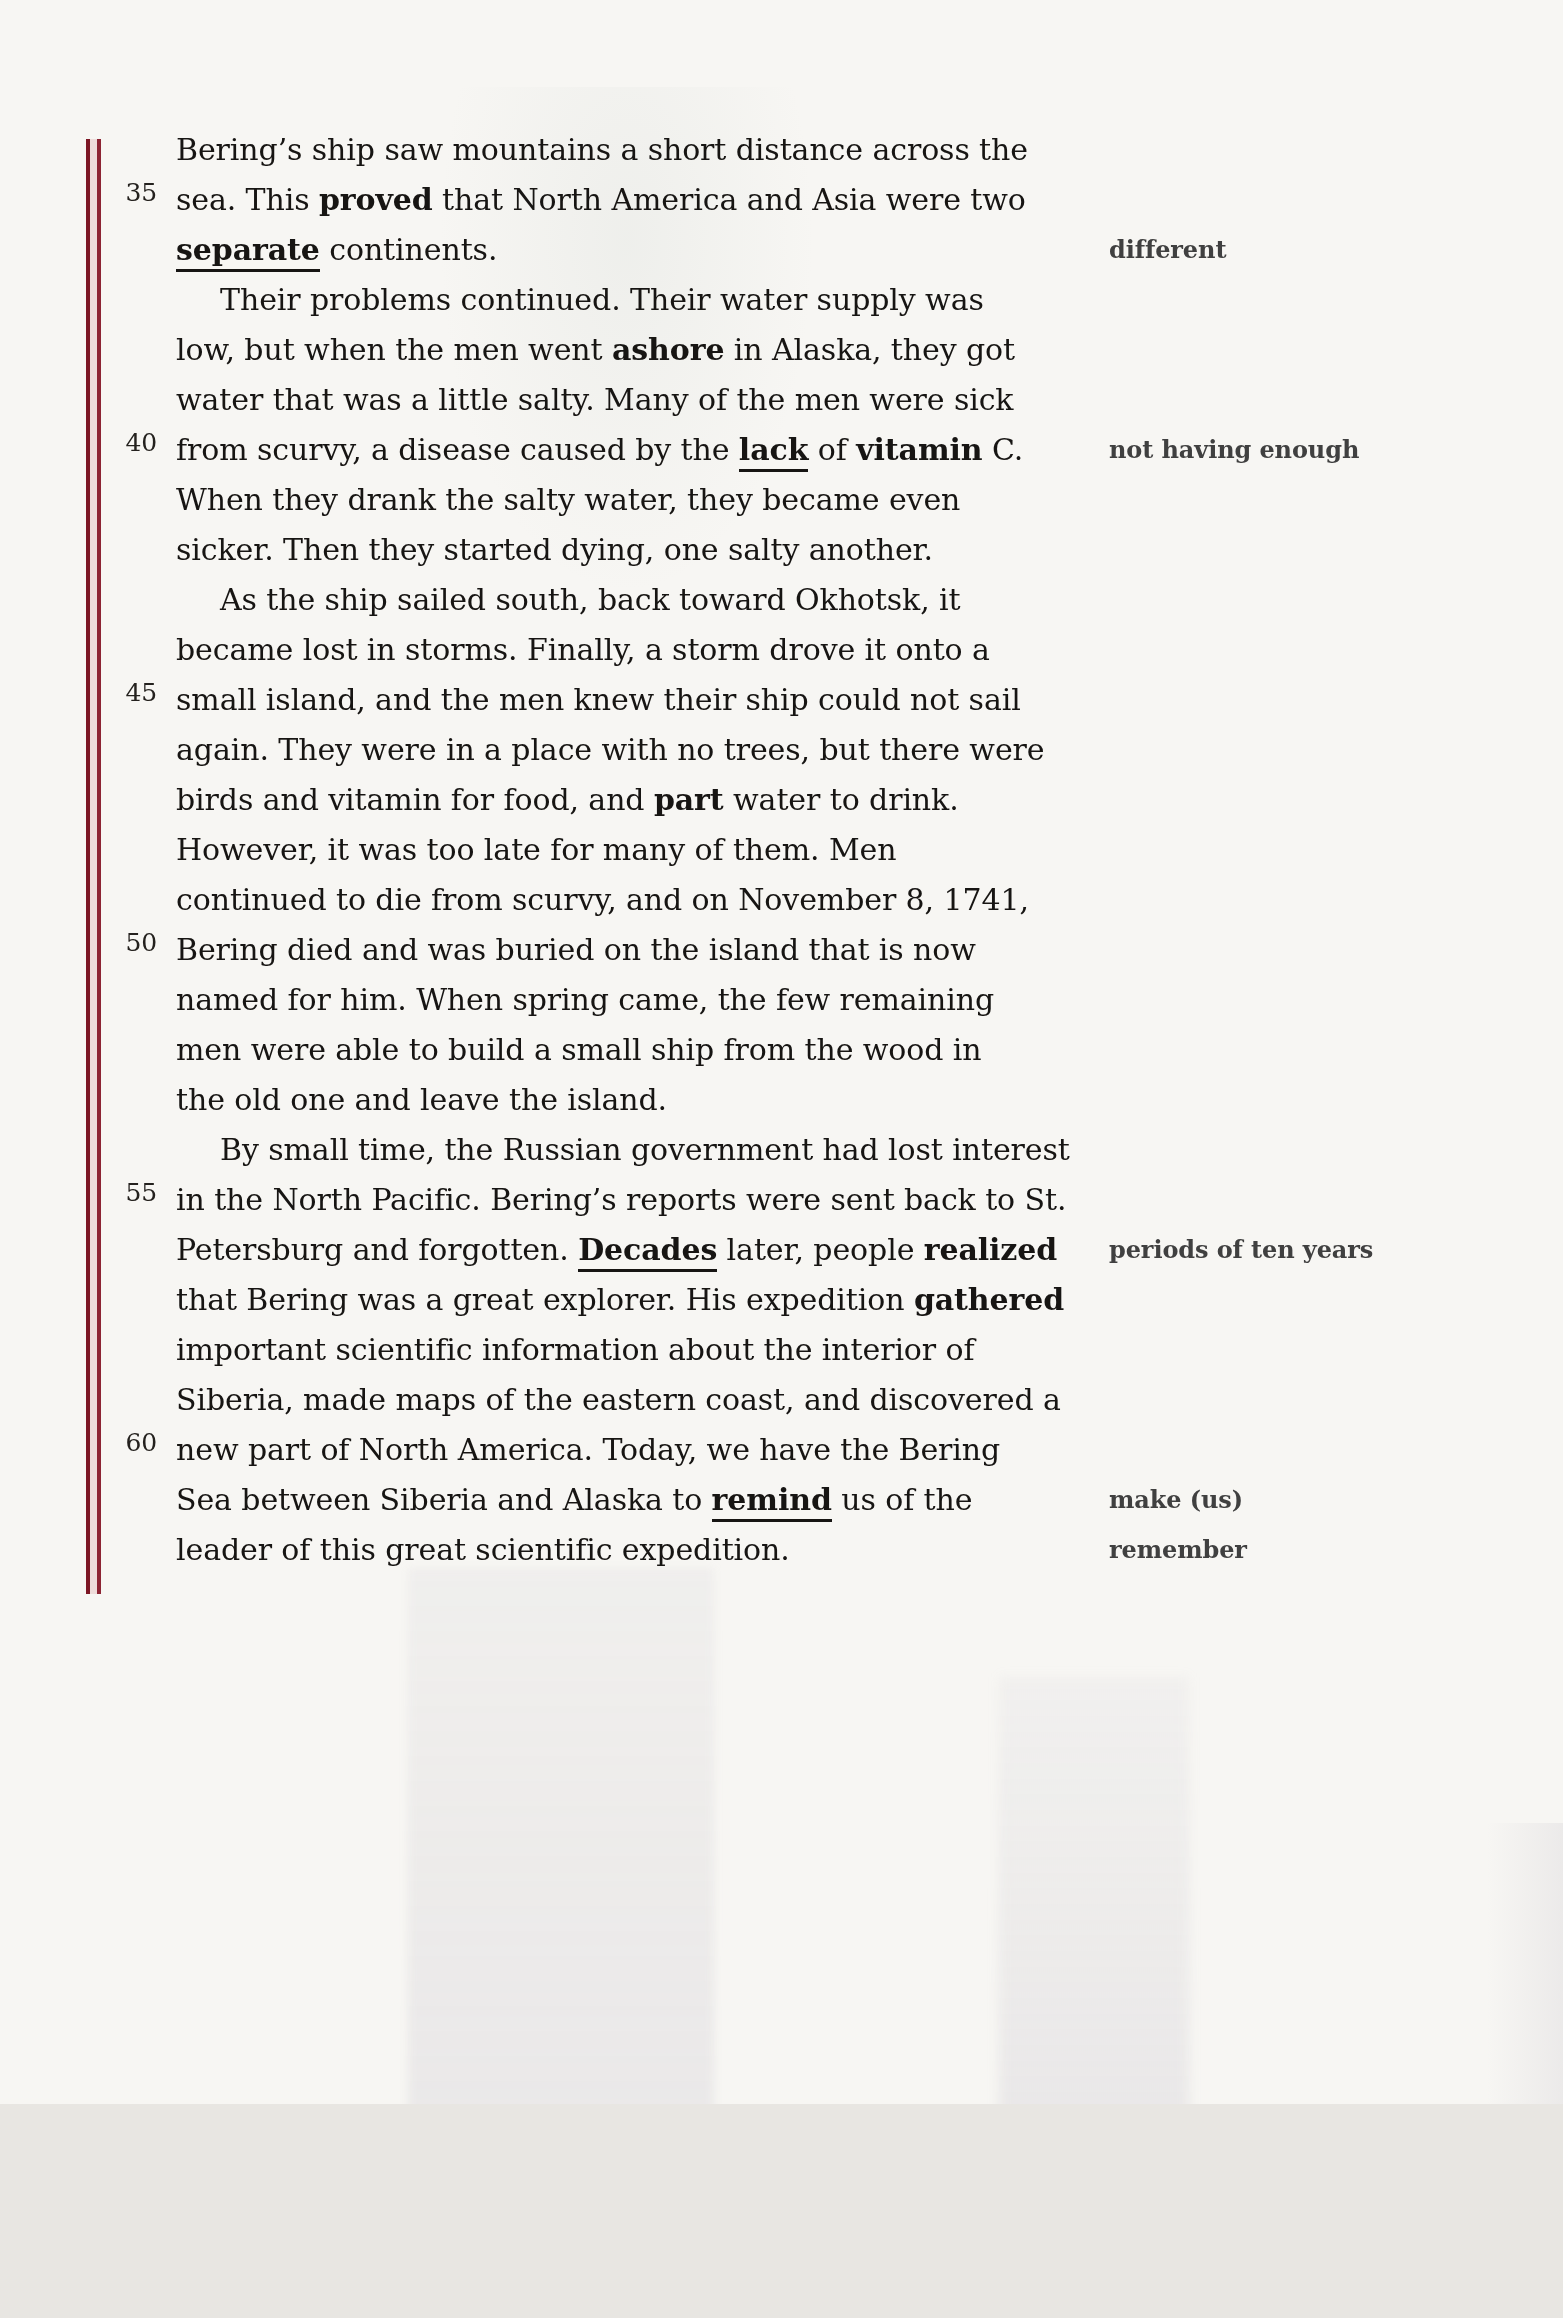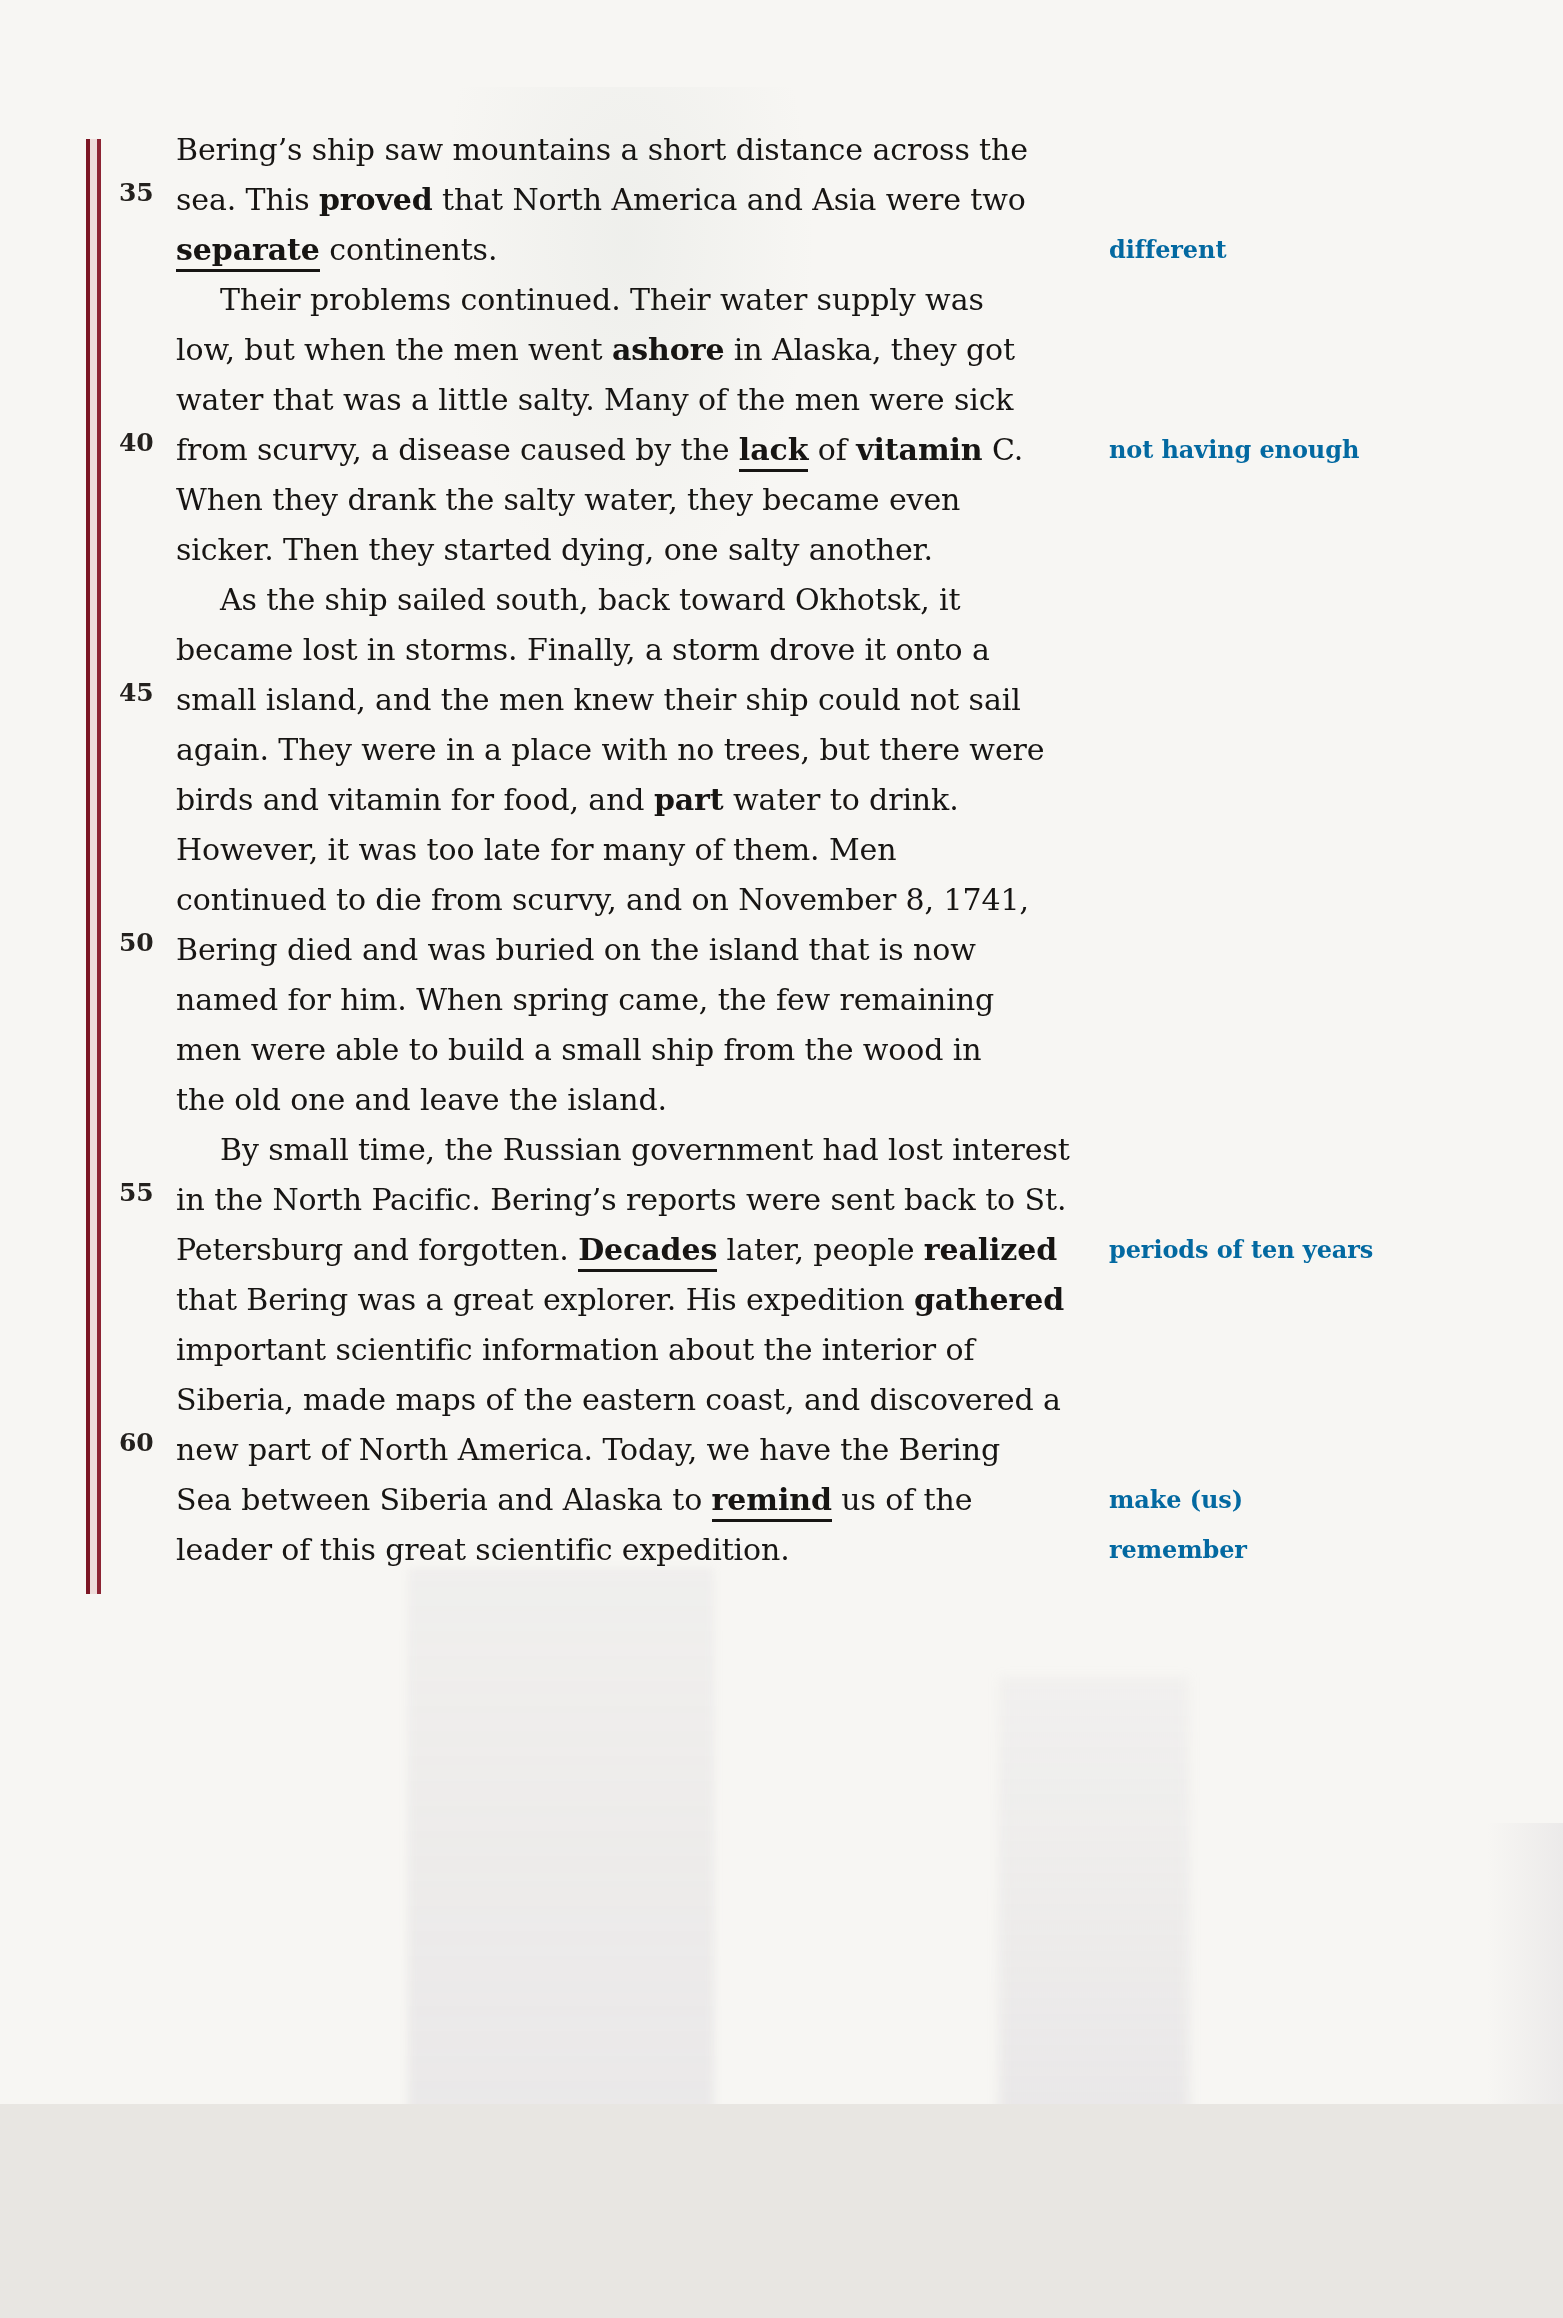--- a/index.html
+++ b/index.html
@@ -51,9 +51,9 @@
   .line.indent .txt{padding-left:44px;}
   .lineno{
     position:absolute;left:-57px;top:5.1px;width:38px;
+    text-align:right;
     font-size:25px;line-height:1;
     color:#24211e;
-    font-weight:bold;
   }
   .txt .b{font-weight:700;}
   .txt .u{border-bottom:3.6px solid #171513;padding-bottom:2px;}

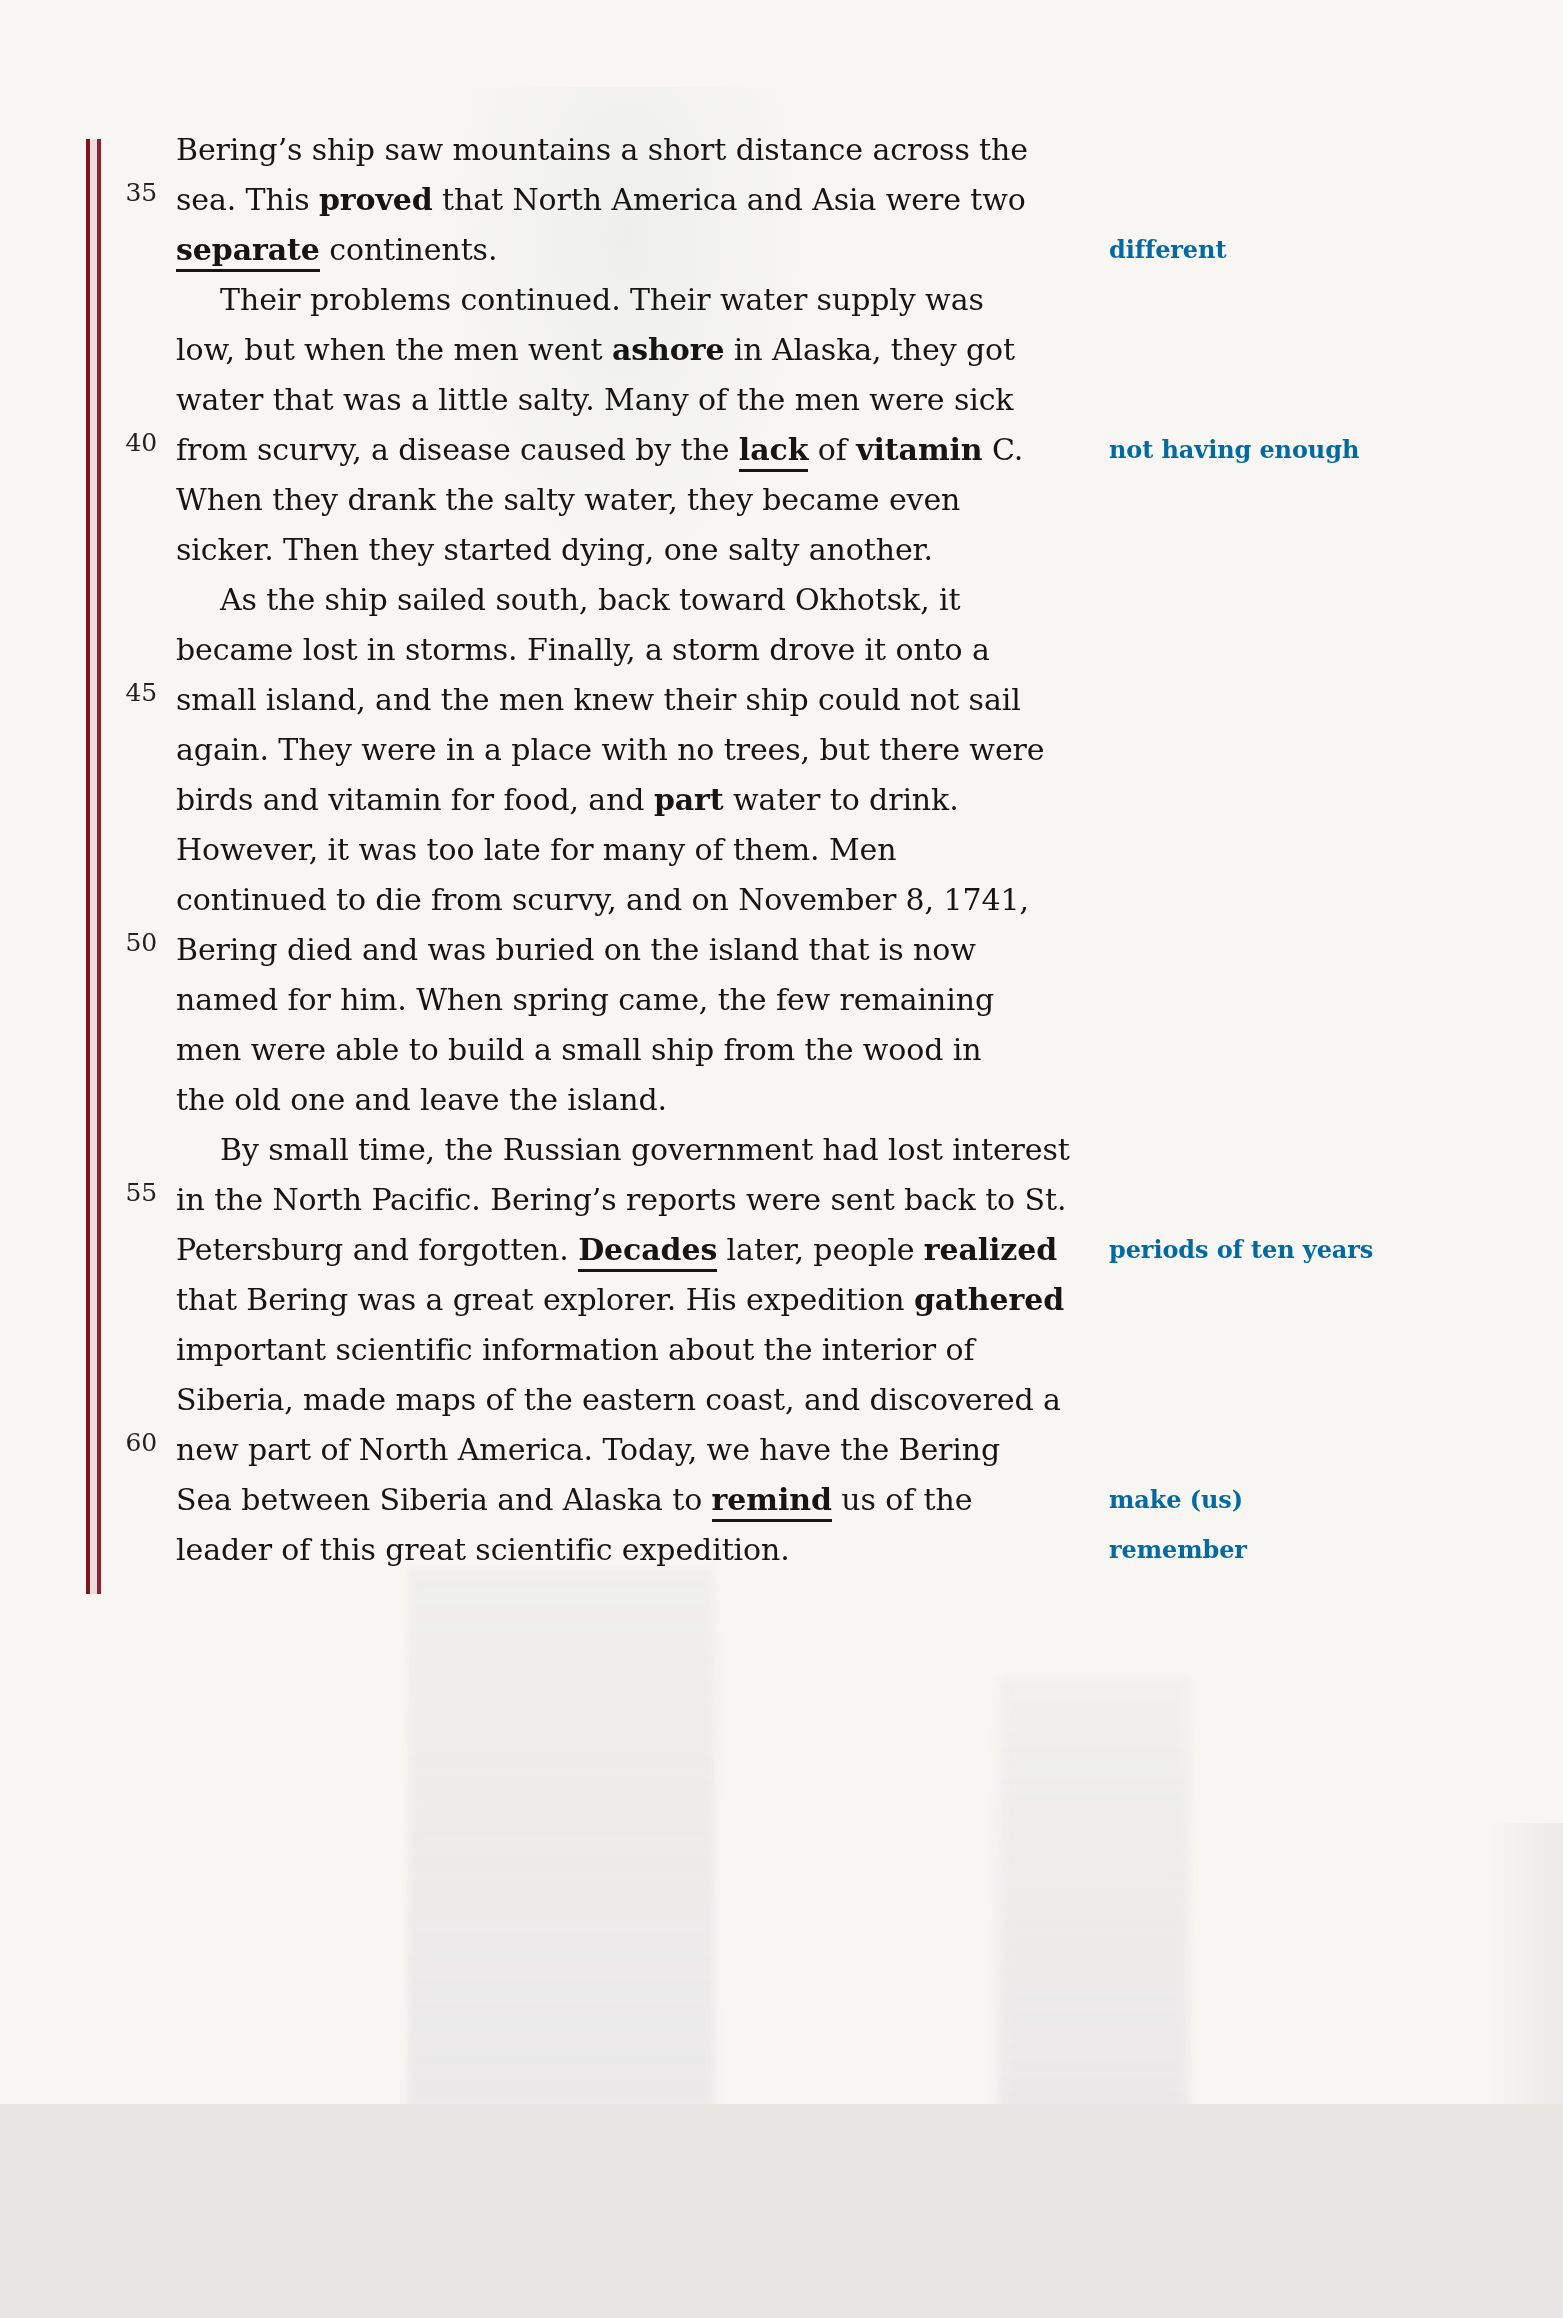--- a/index.html
+++ b/index.html
@@ -62,7 +62,7 @@
     font-size:24px;line-height:1;
     font-weight:700;
     white-space:nowrap;
-    color:#0369a1;
+    color:#404040;
   }
 
   

